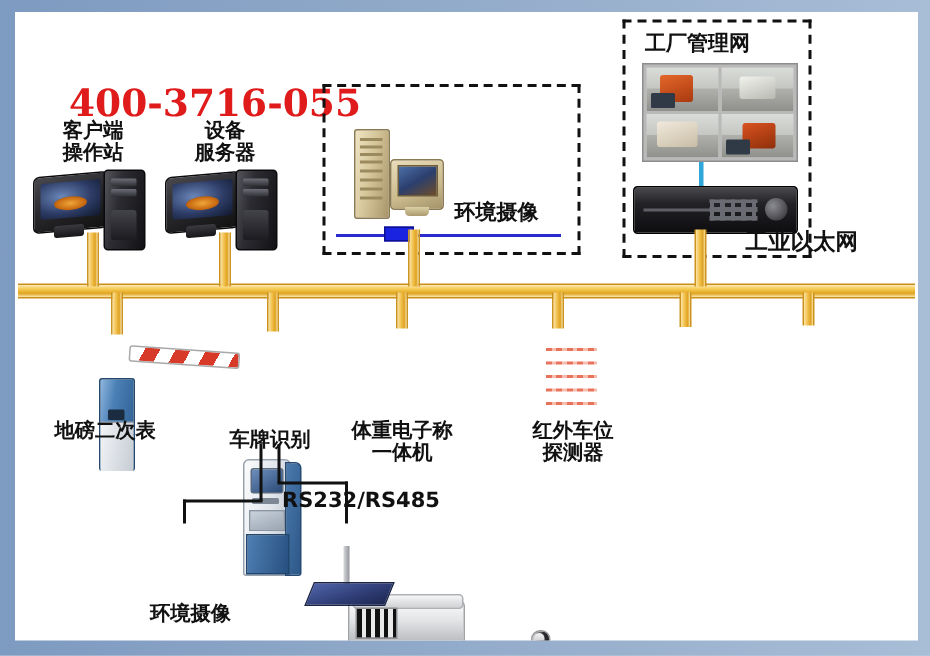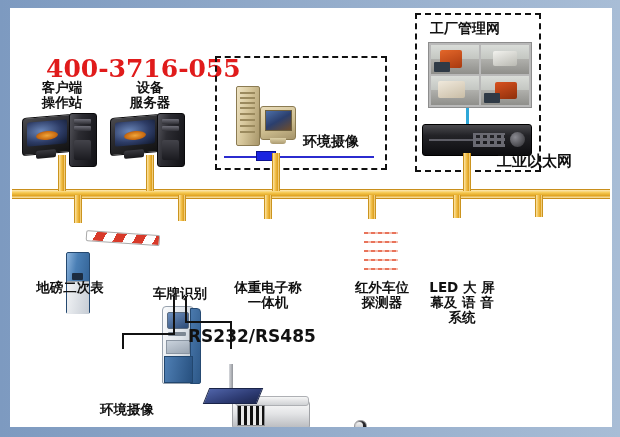--- a/index.html
+++ b/index.html
@@ -358,9 +358,6 @@
   <div class="abs cnlabel" style="left:330px;top:272px;width:84px;">红外车位
 探测器</div>
 
-  <div class="abs cnlabel" style="left:410px;top:272px;width:84px;">LED 大 屏
-幕及 语 音
-系统</div>
 
 
   <div class="abs blkline" style="left:163px;top:288px;width:2px;height:38px;"></div>

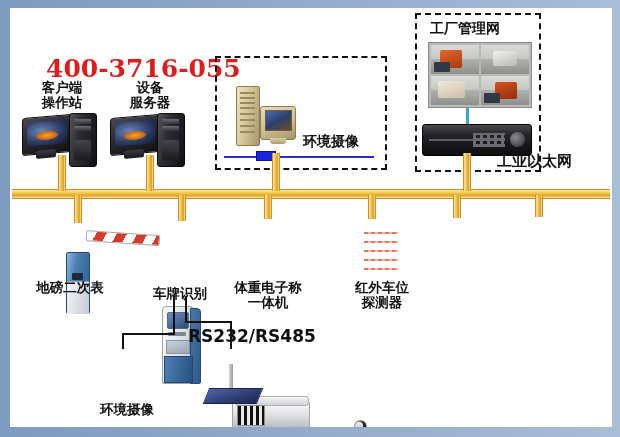--- a/index.html
+++ b/index.html
@@ -366,7 +366,7 @@
   <div class="abs blkline" style="left:112px;top:325px;width:2px;height:16px;"></div>
   <div class="abs blkline" style="left:175px;top:313px;width:47px;height:2px;"></div>
   <div class="abs blkline" style="left:220px;top:313px;width:2px;height:28px;"></div>
-  <div class="abs" style="left:178px;top:318px;font-size:17px;font-weight:bold;color:#111;white-space:nowrap;">RS232/RS485</div>
+  <div class="abs" style="left:178px;top:318px;font-size:14px;font-weight:bold;color:#111;white-space:nowrap;">RS232/RS485</div>
 
   <div class="abs cnlabel" style="left:62px;top:394px;width:110px;">环境摄像</div>
 

